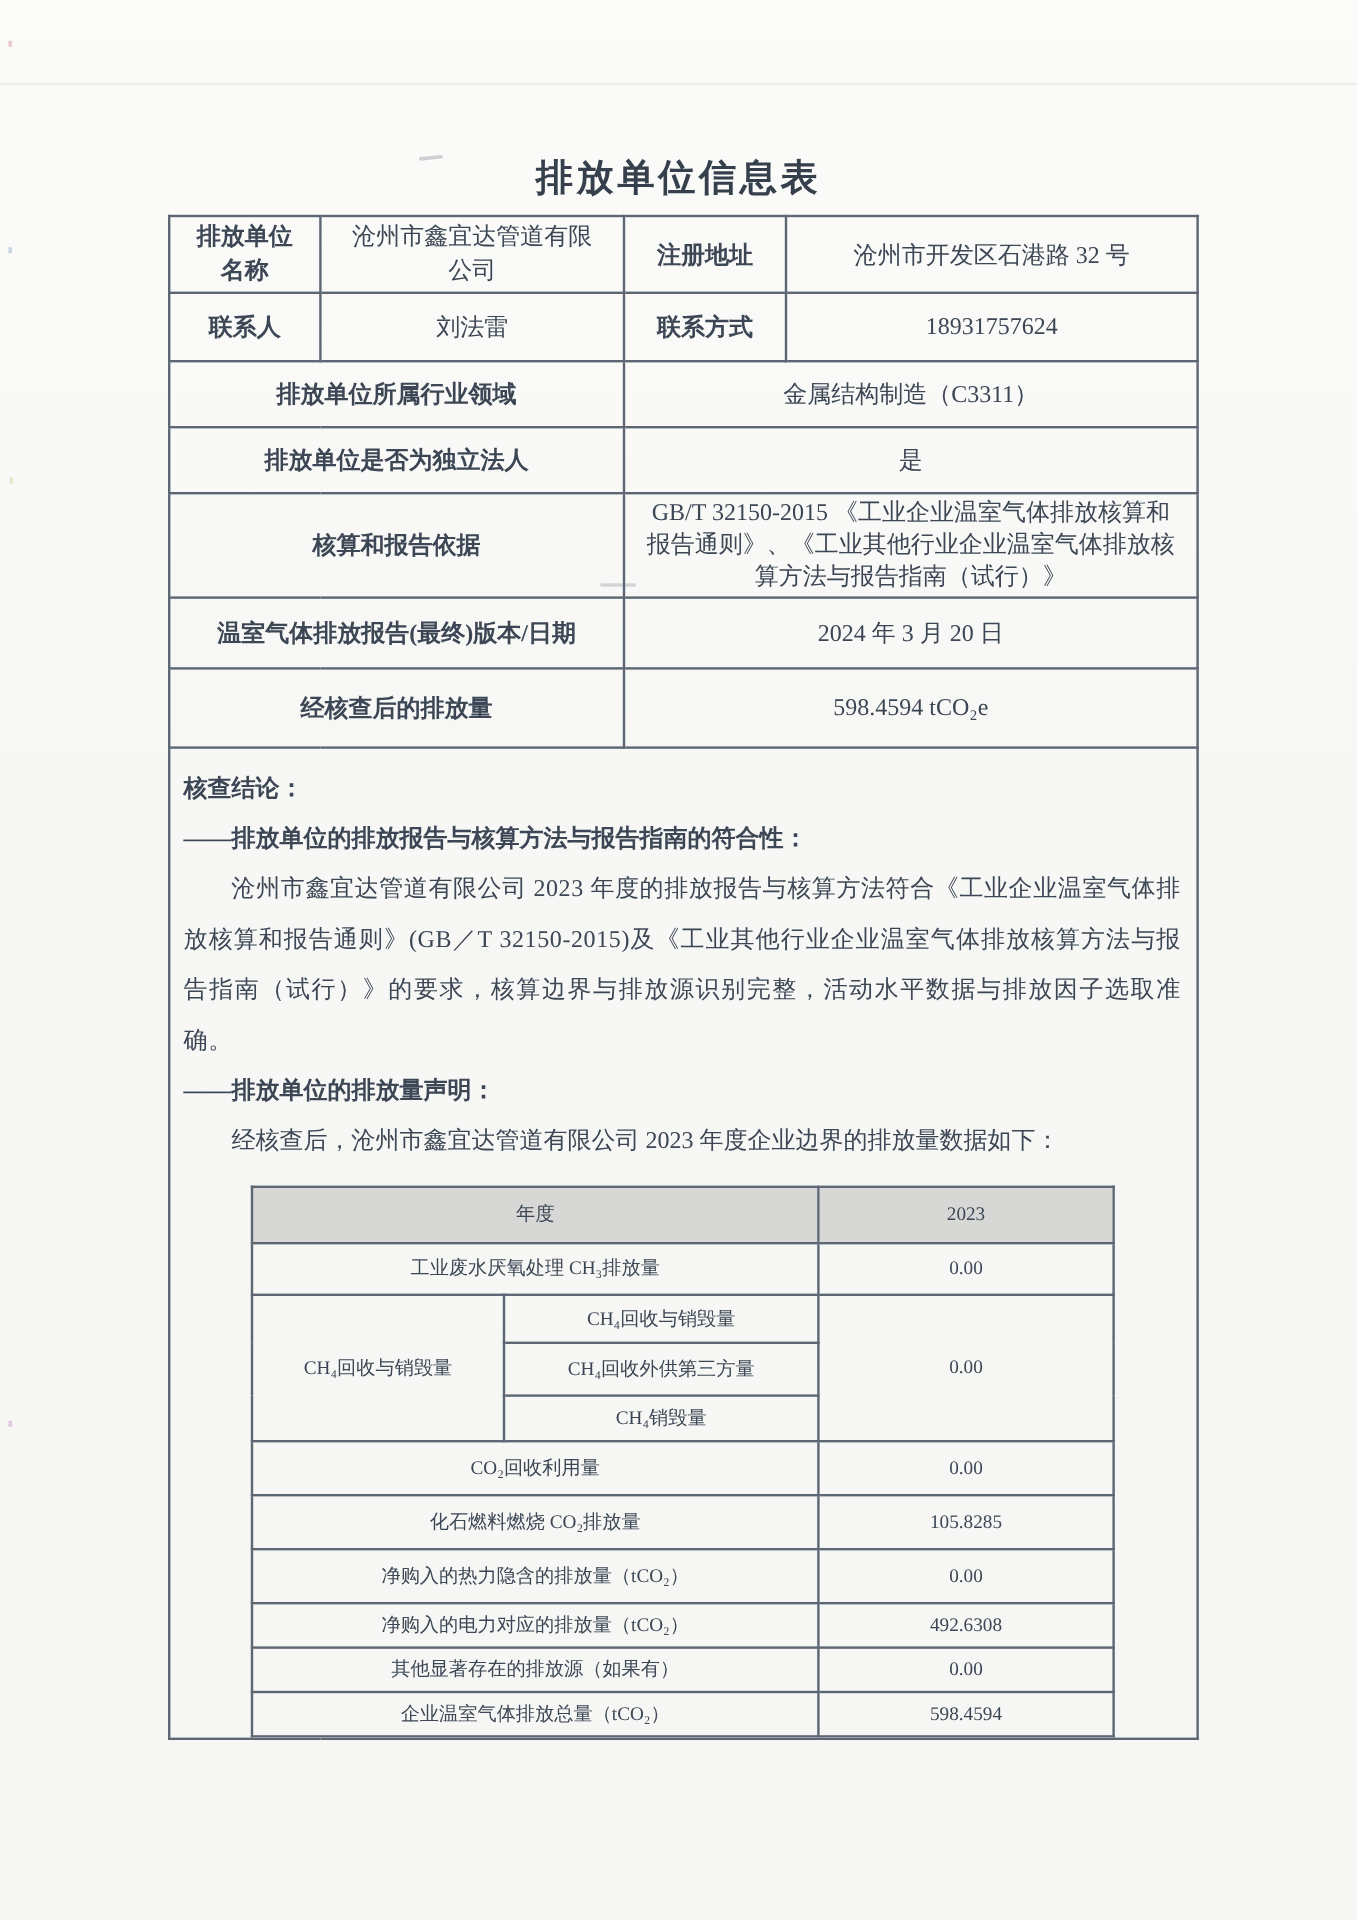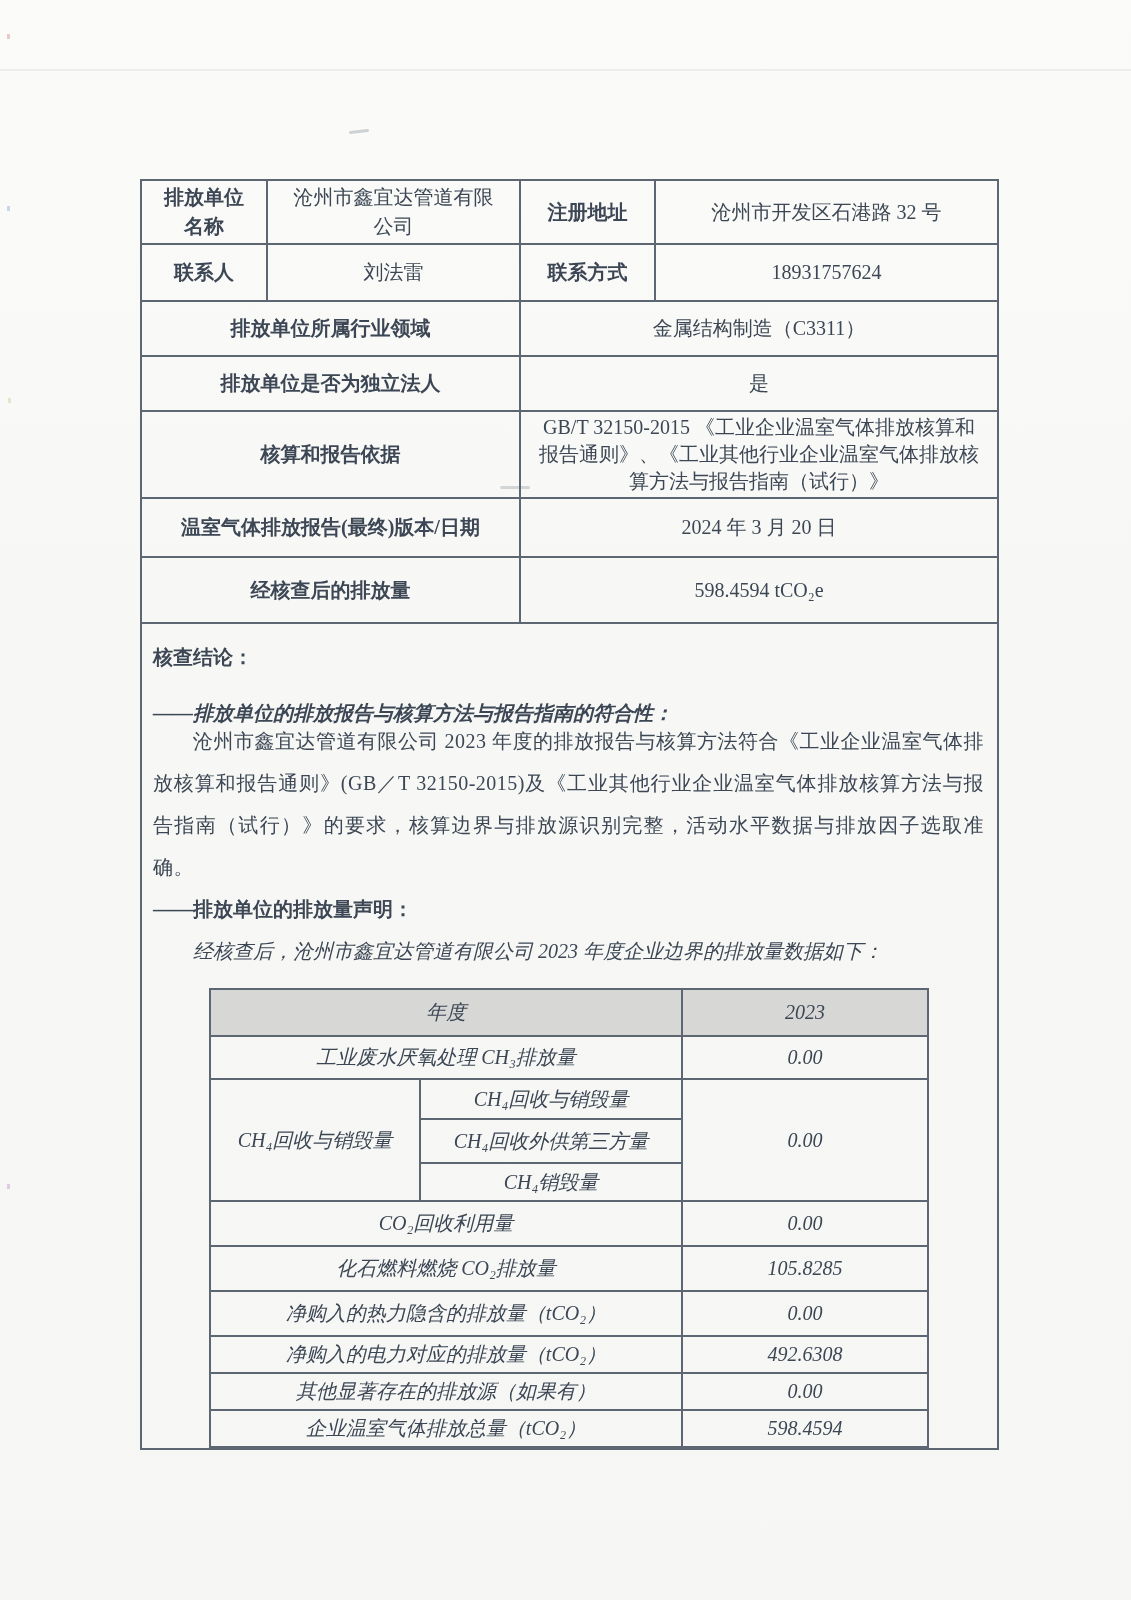--- a/index.html
+++ b/index.html
@@ -63,6 +63,7 @@
   <div class="speck sp3"></div>
   <div class="speck sp4"></div>
 
+  <div class="doc-title">排放单位信息表</div>
 
   <table class="outer">
     <colgroup>

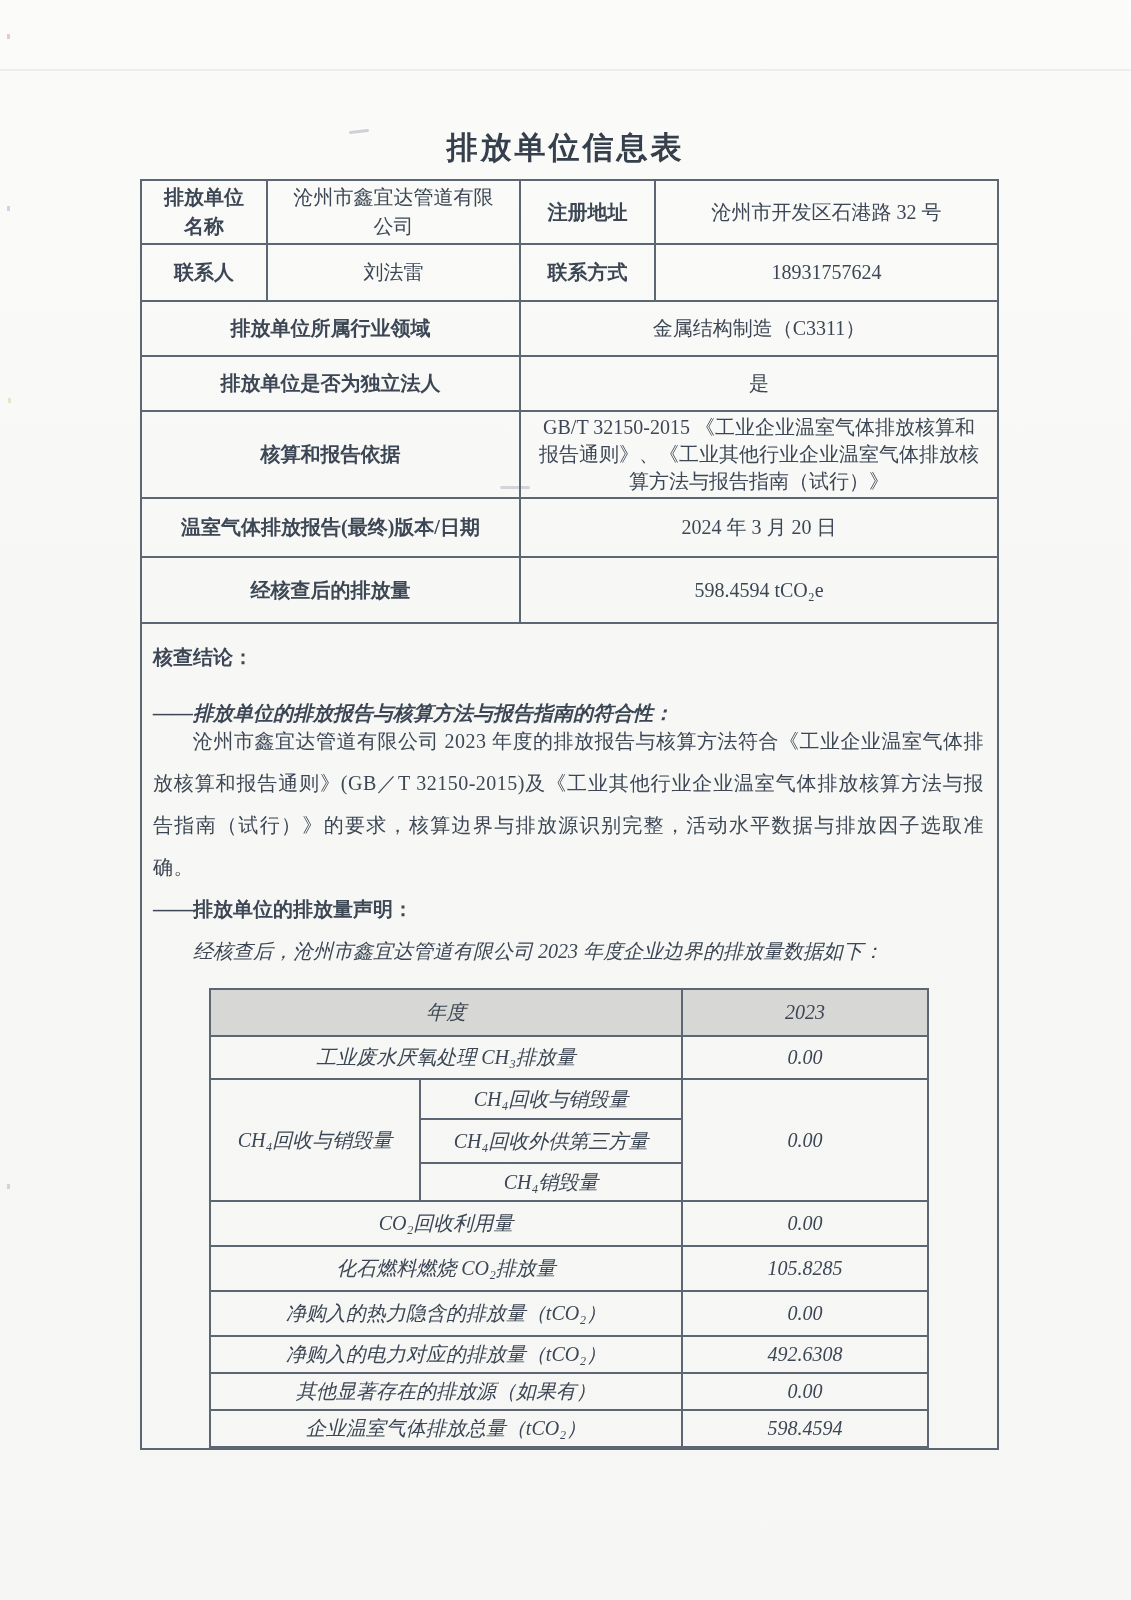--- a/index.html
+++ b/index.html
@@ -40,7 +40,7 @@
   .concl-cell{position:relative;text-align:left;vertical-align:top;padding:10px;}
   .concl-cell .blk{position:absolute;left:11px;line-height:42px;font-size:20px;white-space:nowrap;}
   .b0{top:12px;font-weight:bold;}
-  .b1{top:68px;font-weight:bold;font-style:italic;}
+  .b1{top:54px;font-weight:bold;}
   .p1{top:96px;width:831px;white-space:normal !important;
       text-align:justify;text-indent:2em;letter-spacing:0.5px;}
   .b2{top:264px;font-weight:bold;}

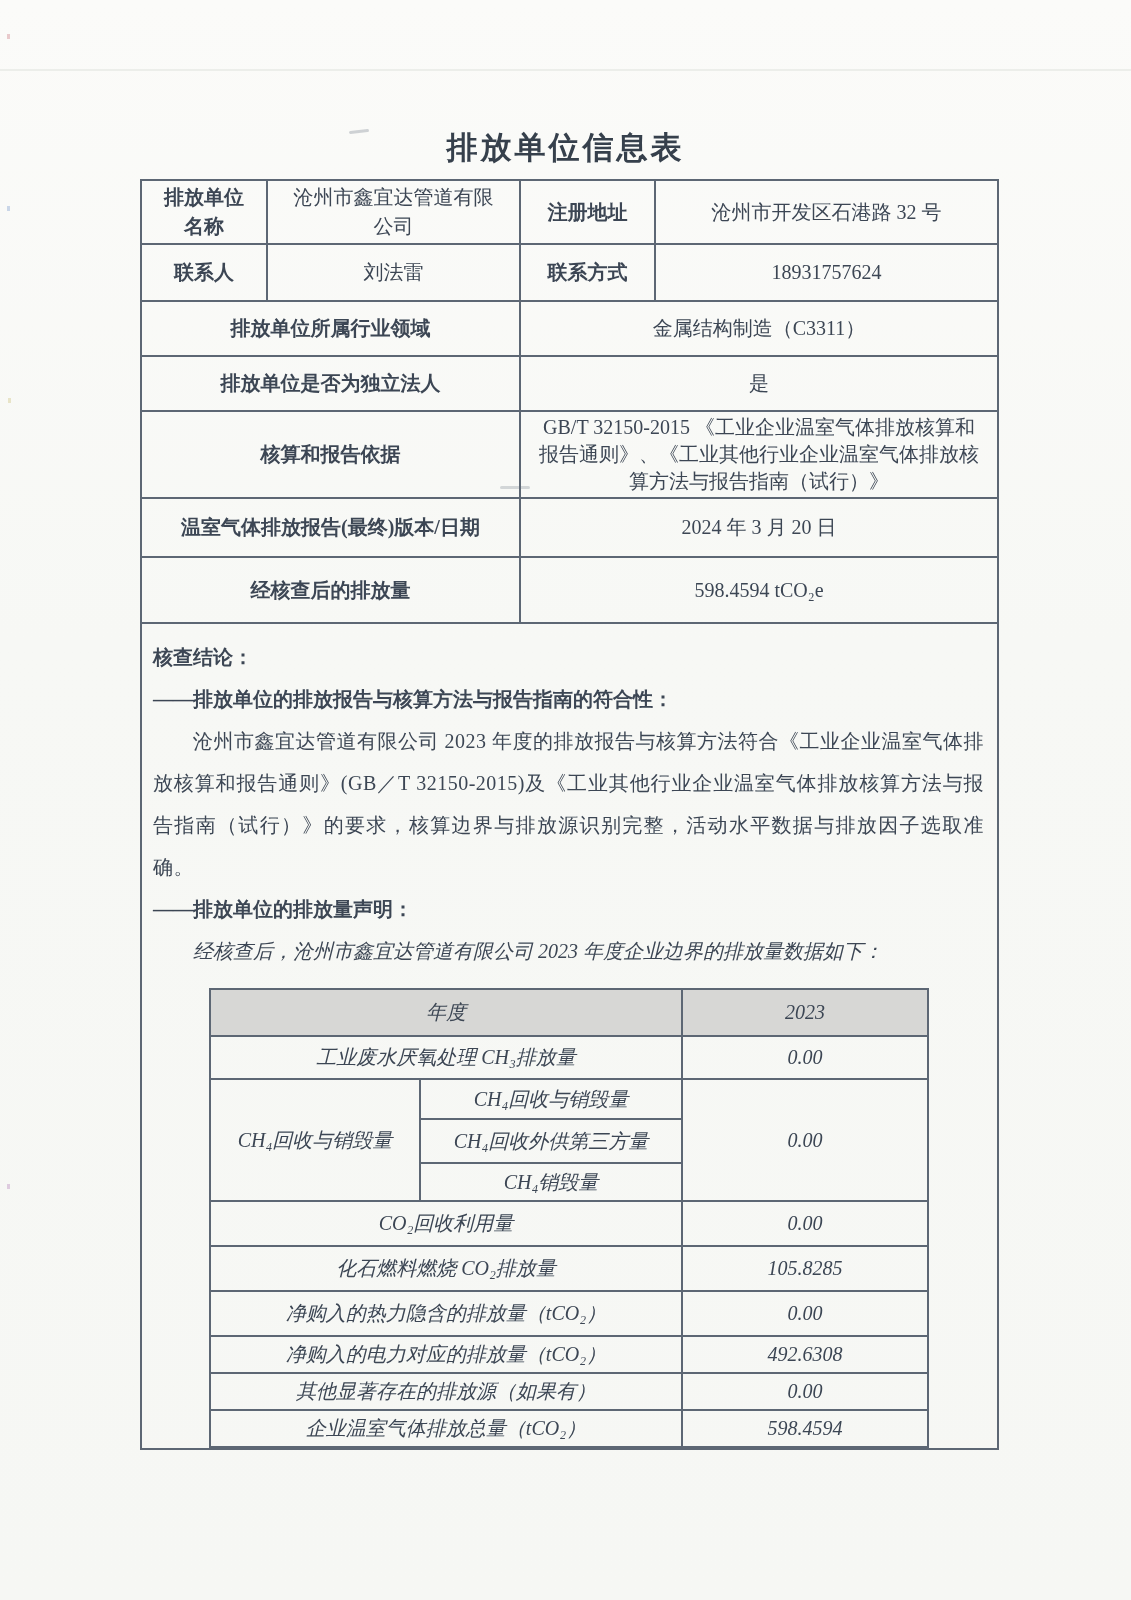--- a/index.html
+++ b/index.html
@@ -44,7 +44,7 @@
   .p1{top:96px;width:831px;white-space:normal !important;
       text-align:justify;text-indent:2em;letter-spacing:0.5px;}
   .b2{top:264px;font-weight:bold;}
-  .p2{top:306px;text-indent:2em;font-style:italic;}
+  .p2{top:306px;text-indent:2em;}
 
   .inner{position:absolute;top:364px;left:67px;width:718px;}
   .inner td{font-size:20px;font-style:italic;}

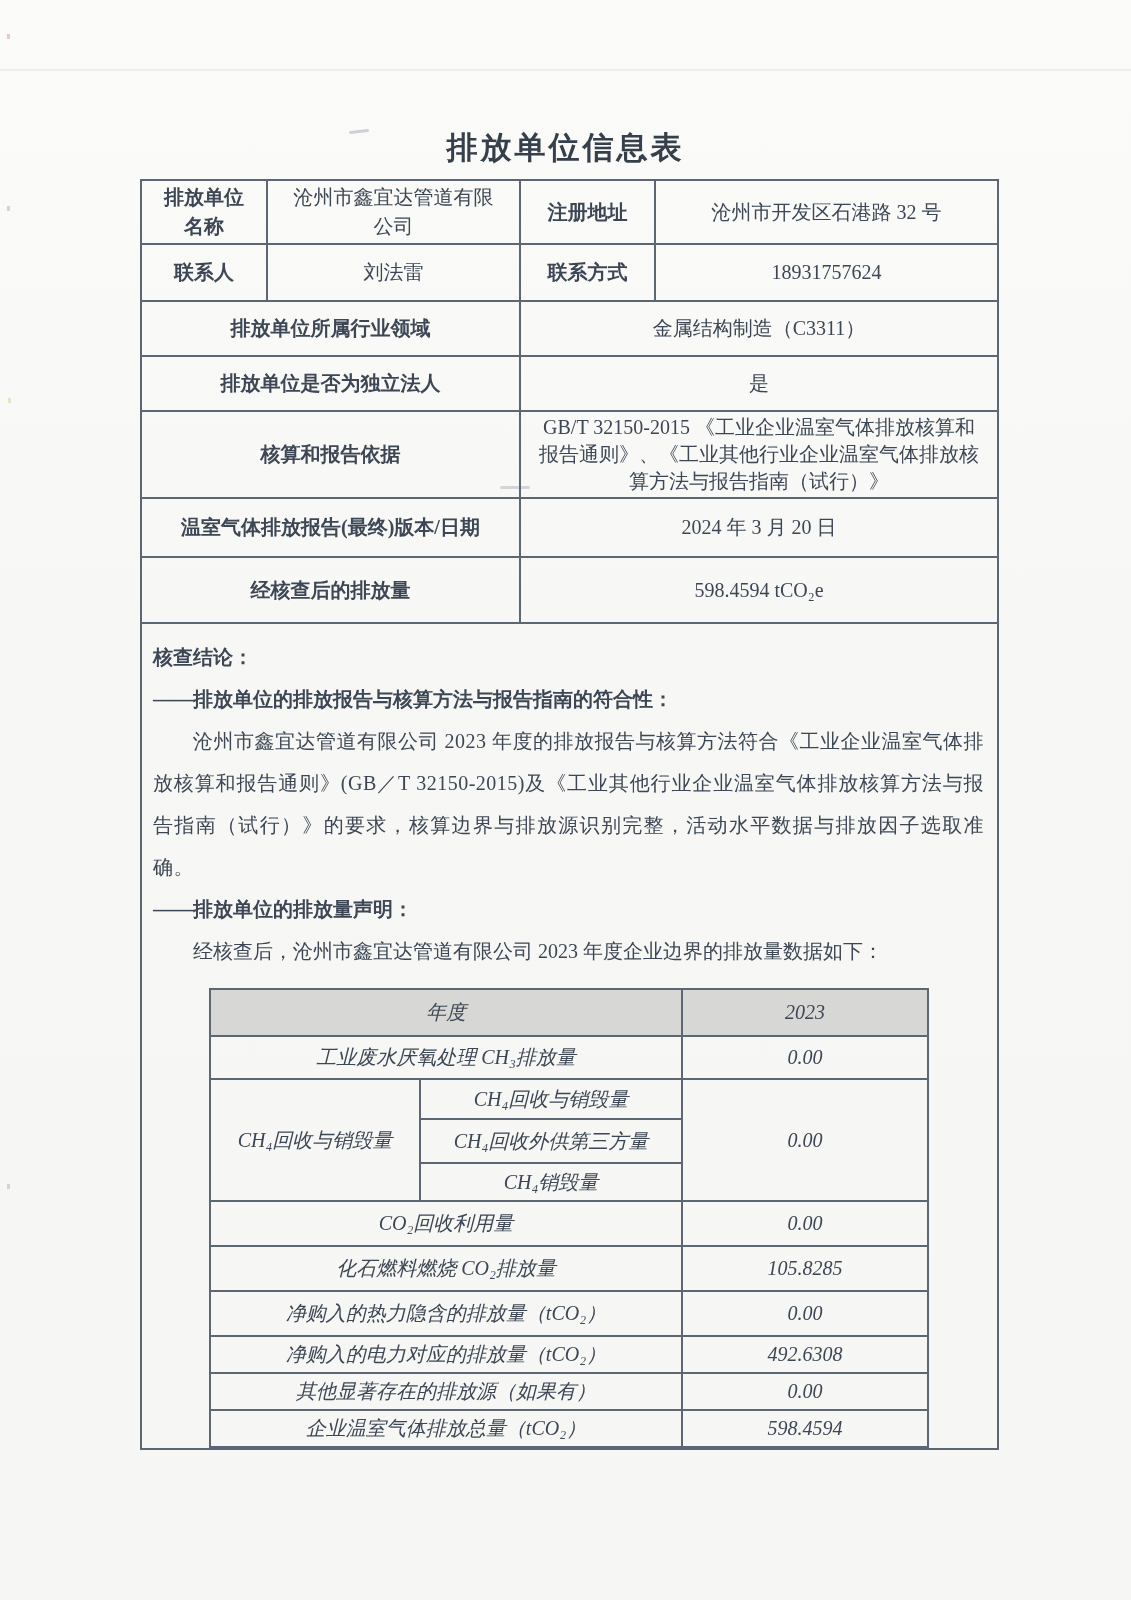--- a/index.html
+++ b/index.html
@@ -47,7 +47,7 @@
   .p2{top:306px;text-indent:2em;}
 
   .inner{position:absolute;top:364px;left:67px;width:718px;}
-  .inner td{font-size:20px;font-style:italic;}
+  .inner td{font-size:16px;}
   .hdr{background:#d7d7d5;}
 </style>
 </head>

